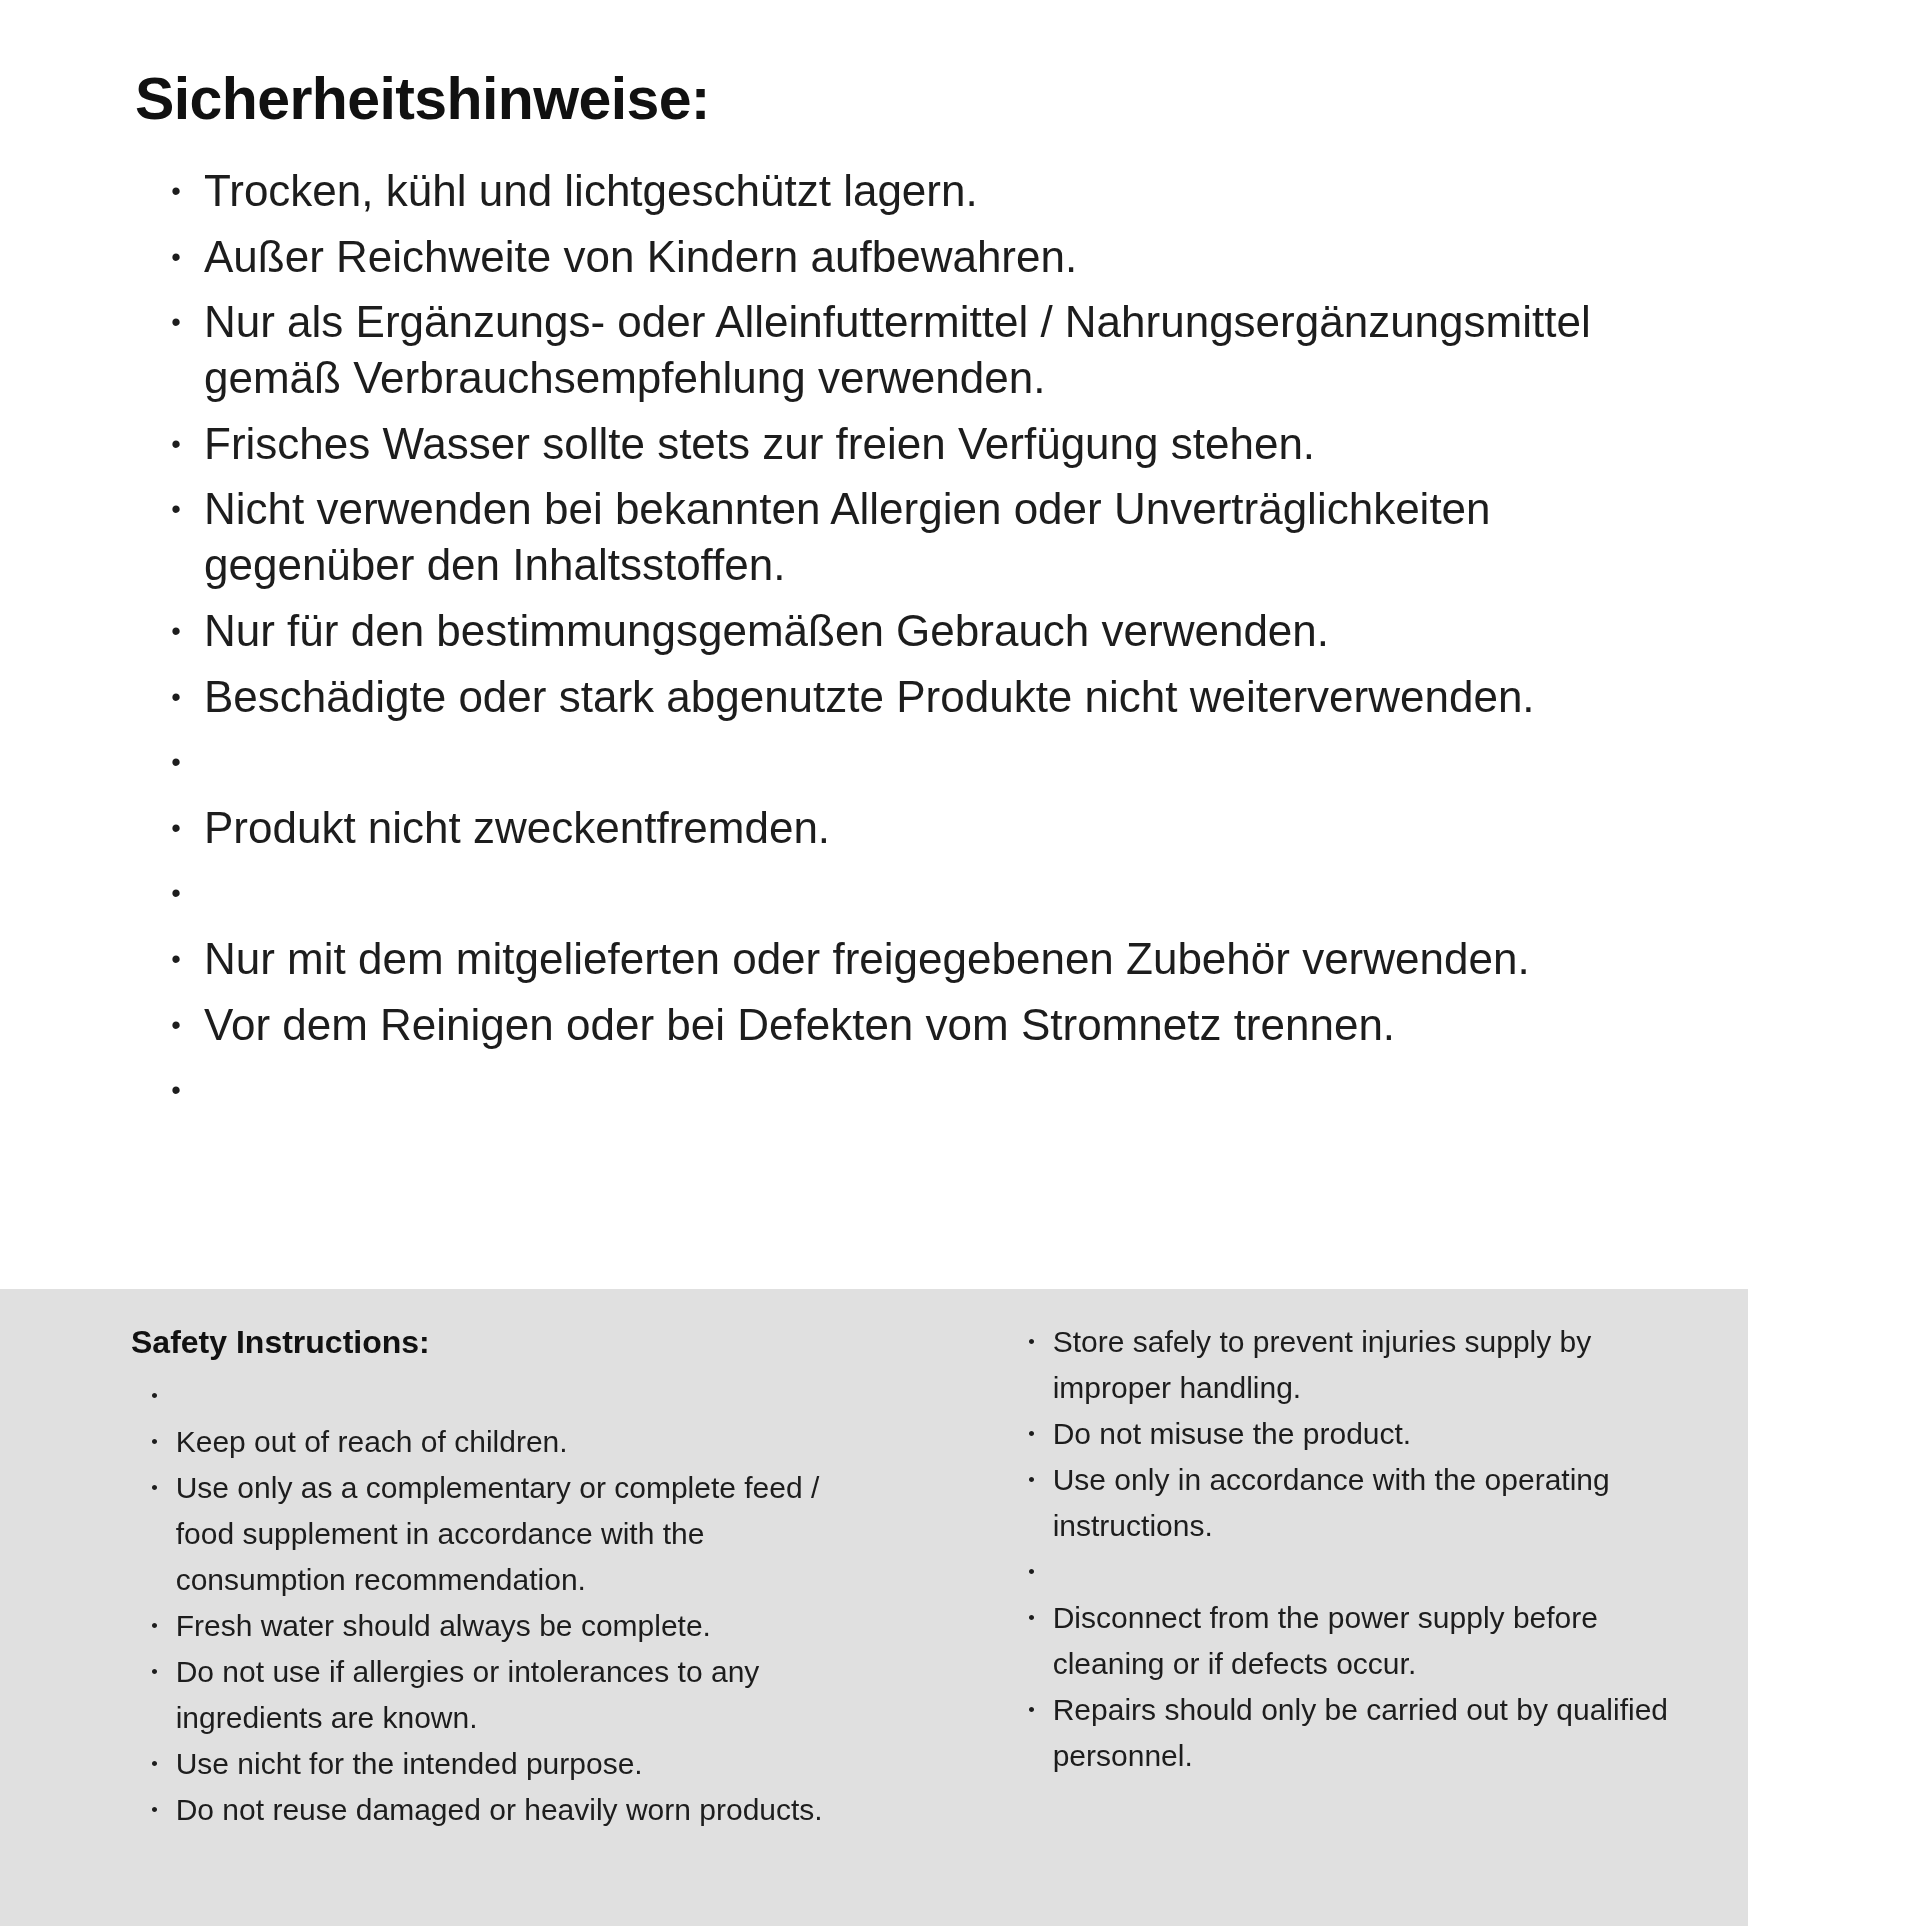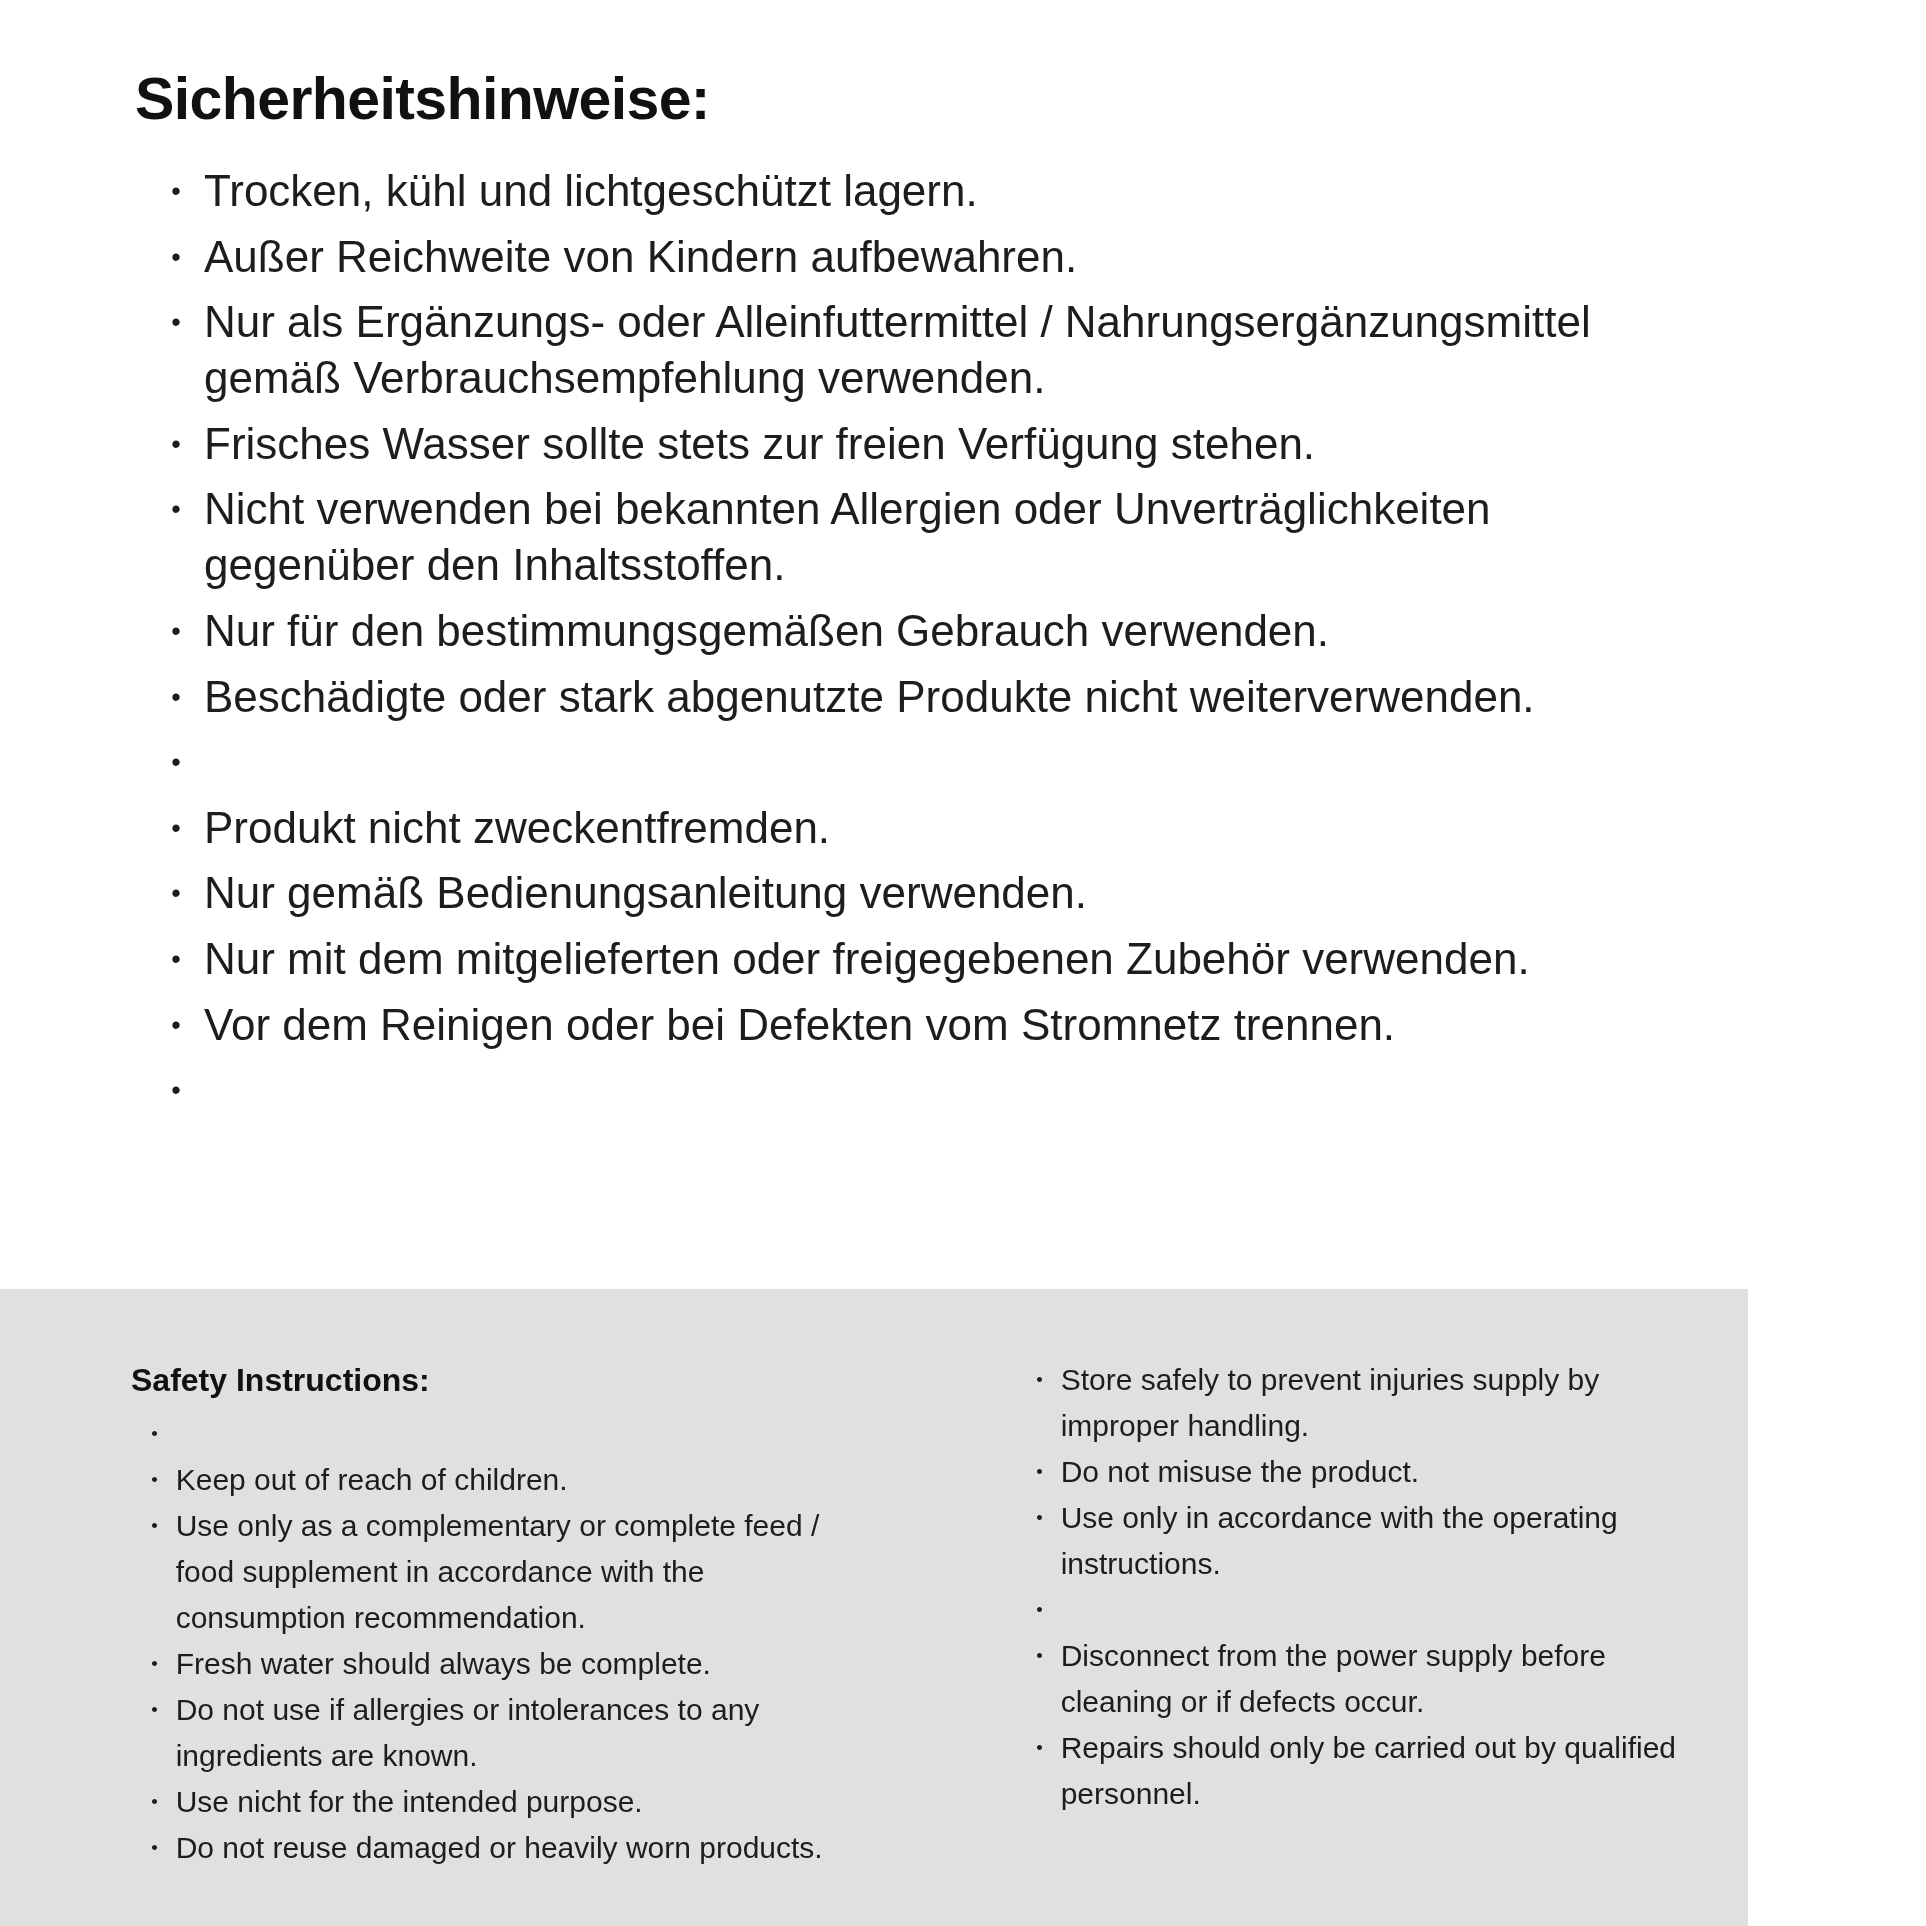--- a/index.html
+++ b/index.html
@@ -143,7 +143,6 @@
 
         <li class="b-item">
           <span class="bullet-marker">•</span>
-          <span class="item-text">Nur gemäß Bedienungsanleitung verwenden.</span>
         </li>
 
         <li class="b-item">

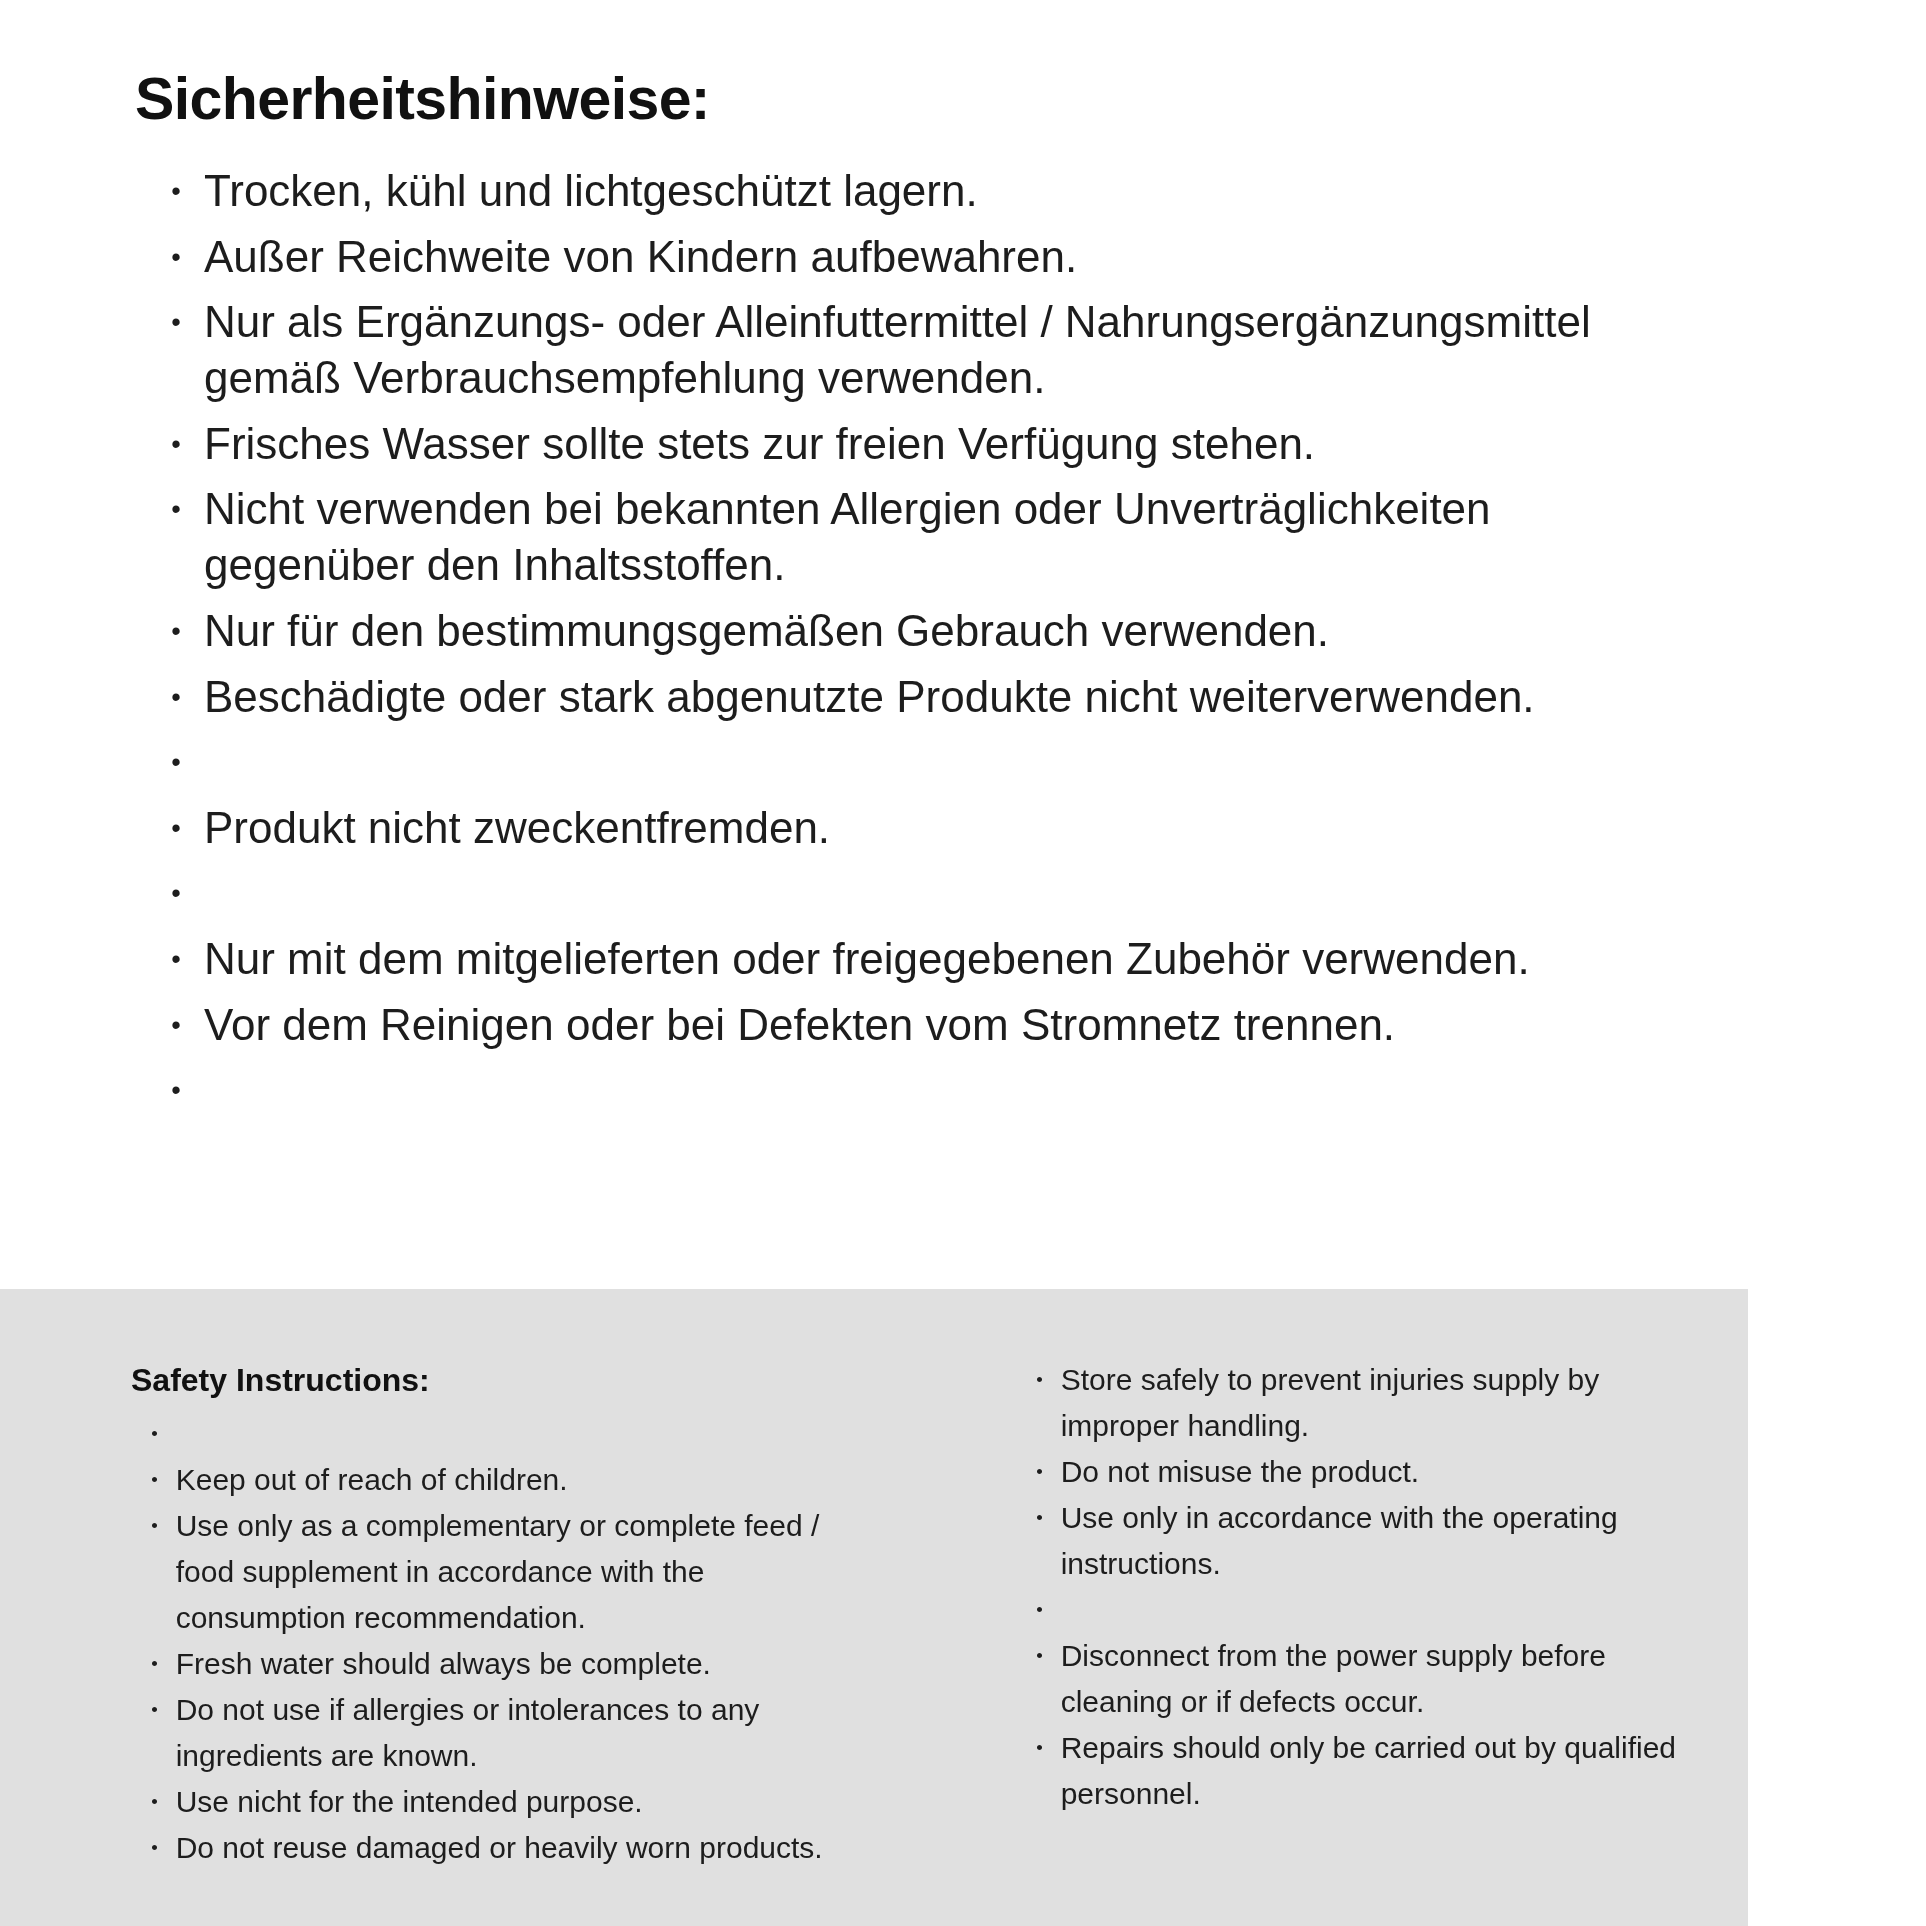--- a/index.html
+++ b/index.html
@@ -63,8 +63,7 @@
   }
   .en-columns {
     display: flex;
-    padding: 68px 39px 0 131px;
-    gap: 8px;
+    padding: 30px 39px 0 131px;
   }
   .col-left  { flex: 0 0 896px; }
   .col-right { flex: 1 1 auto; }

